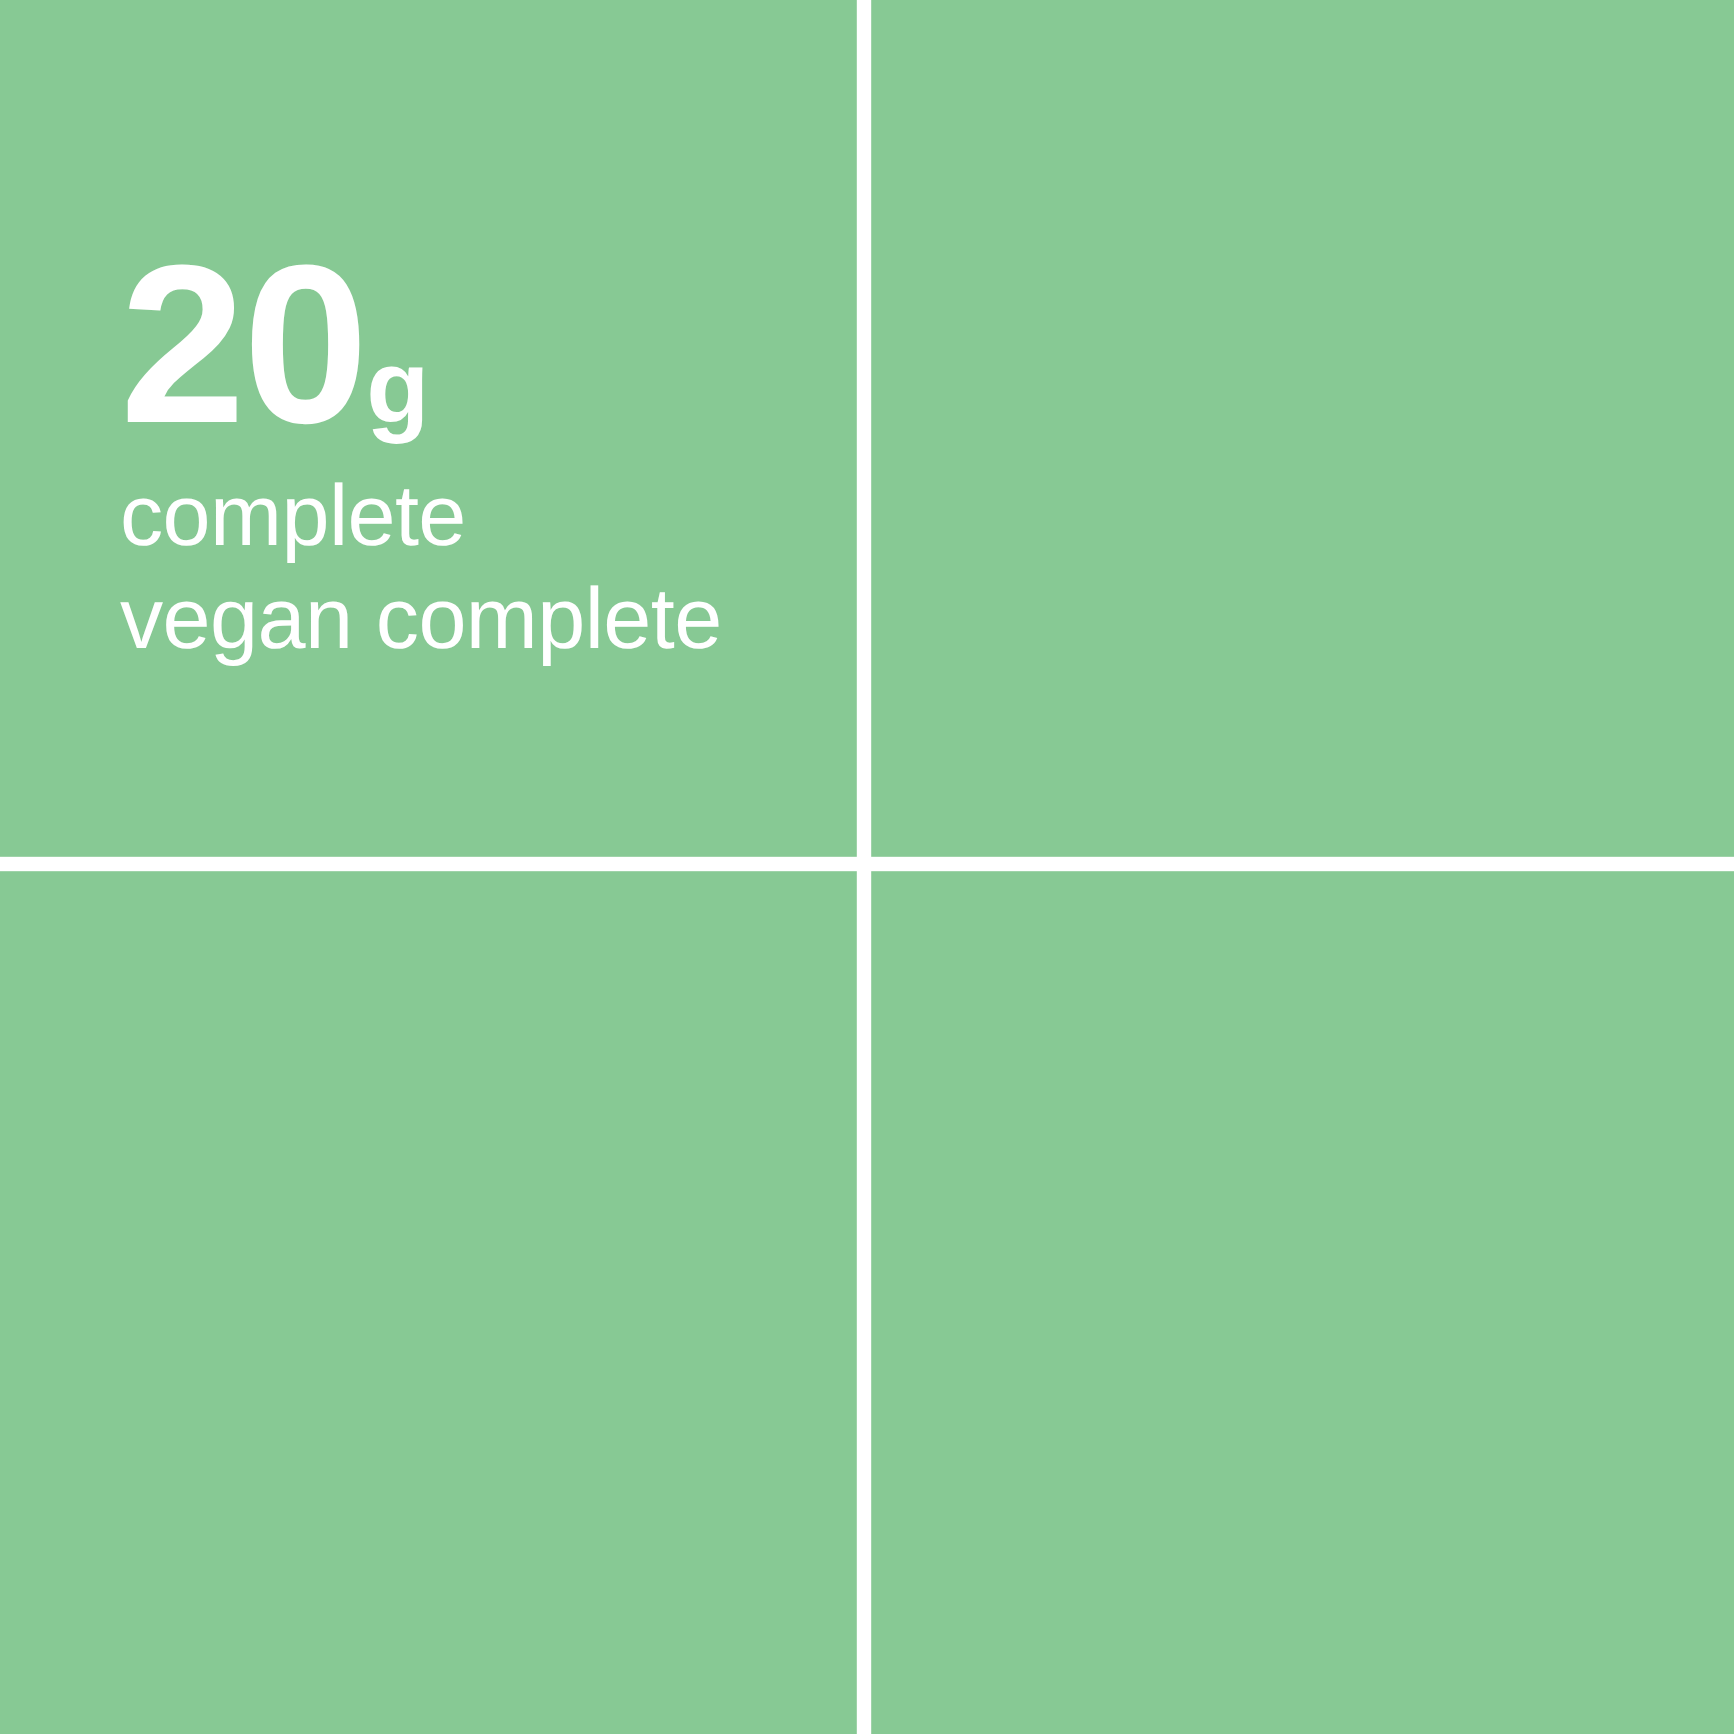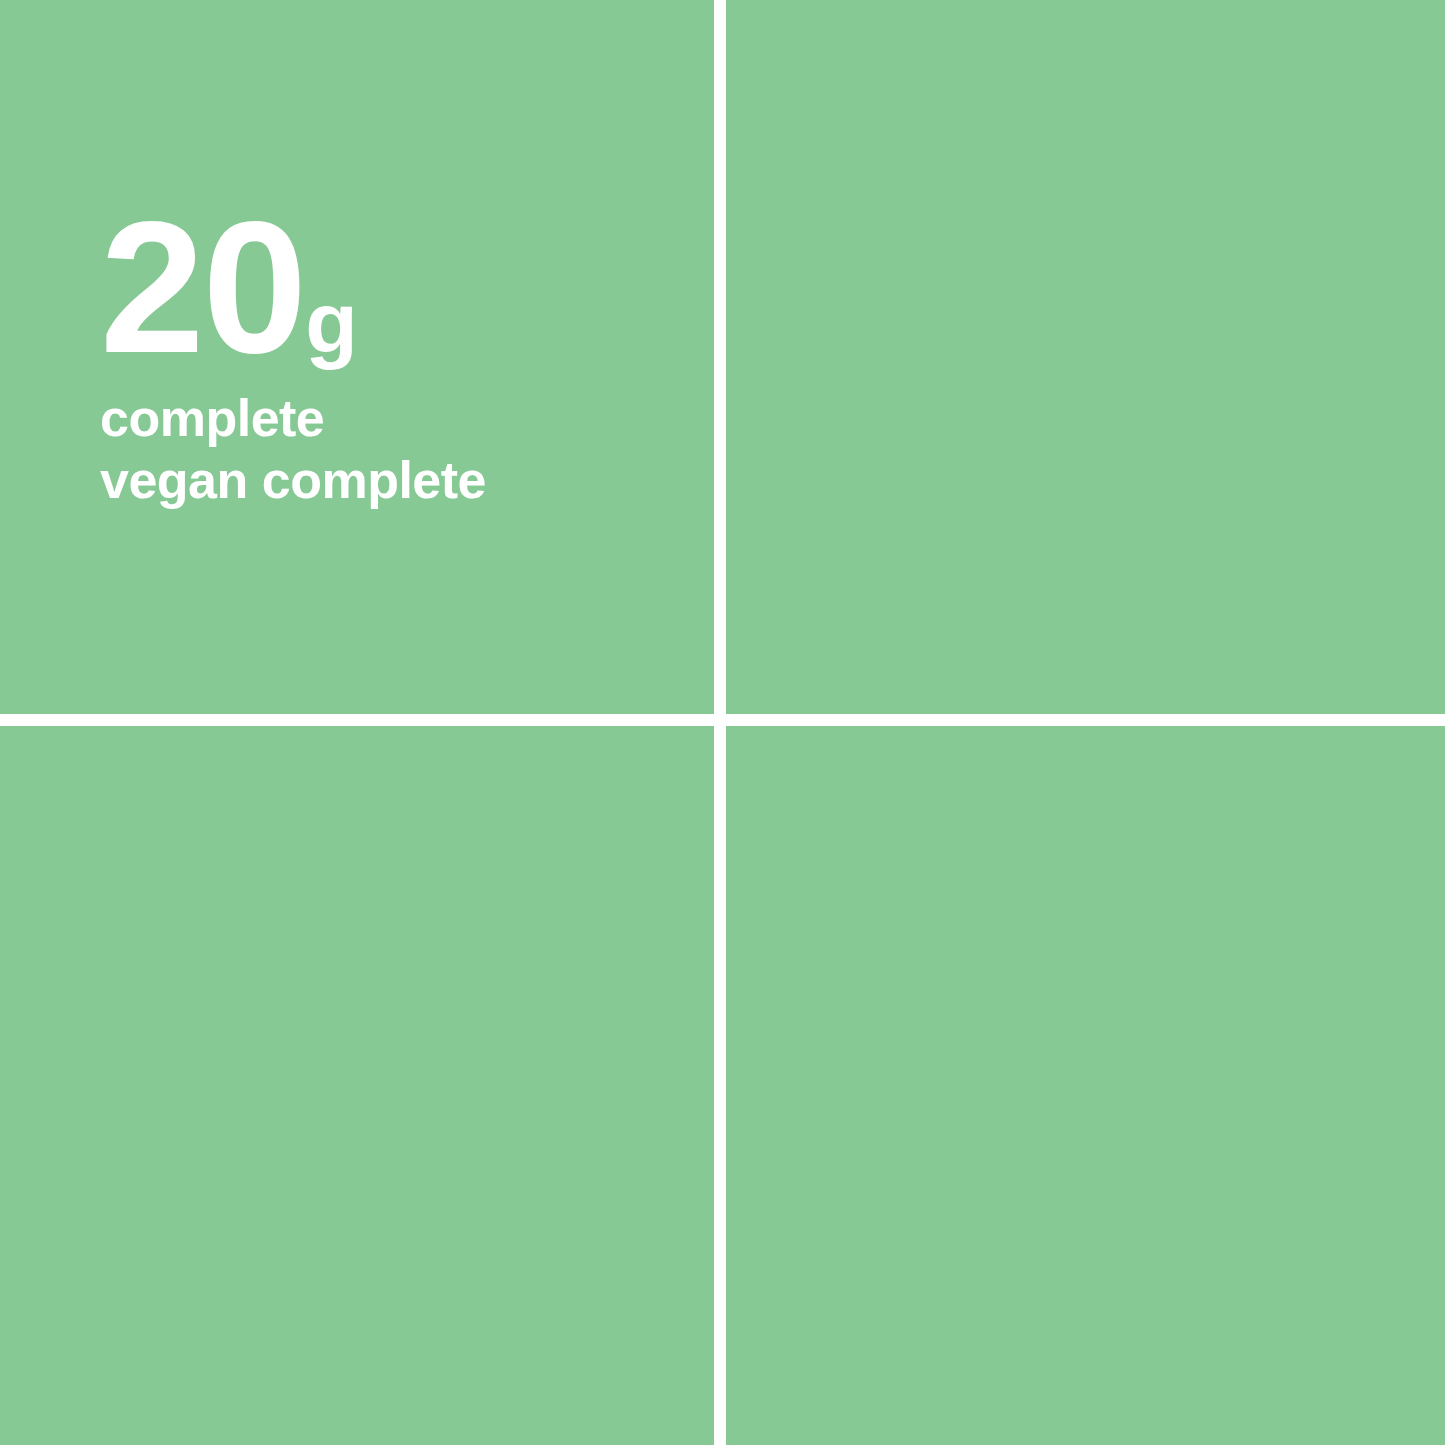--- a/index.html
+++ b/index.html
@@ -74,10 +74,10 @@
     left: 100px;
     top: 358px;
     width: 560px;
-    font-size: 52px;
+    font-size: 72px;
     line-height: 1.2;
     color: #ffffff;
-    font-weight: bold;
+    font-weight: normal;
     letter-spacing: -0.5px;
   }
 </style>

